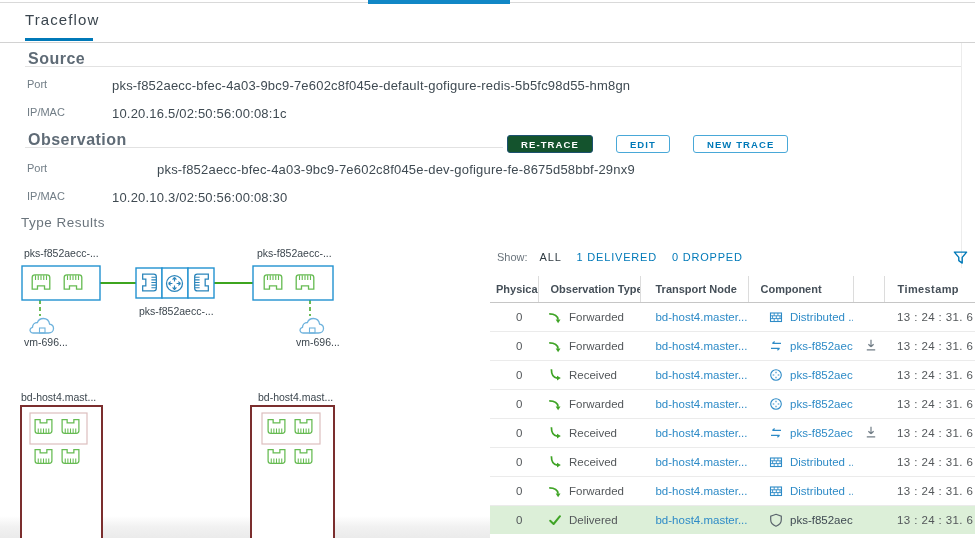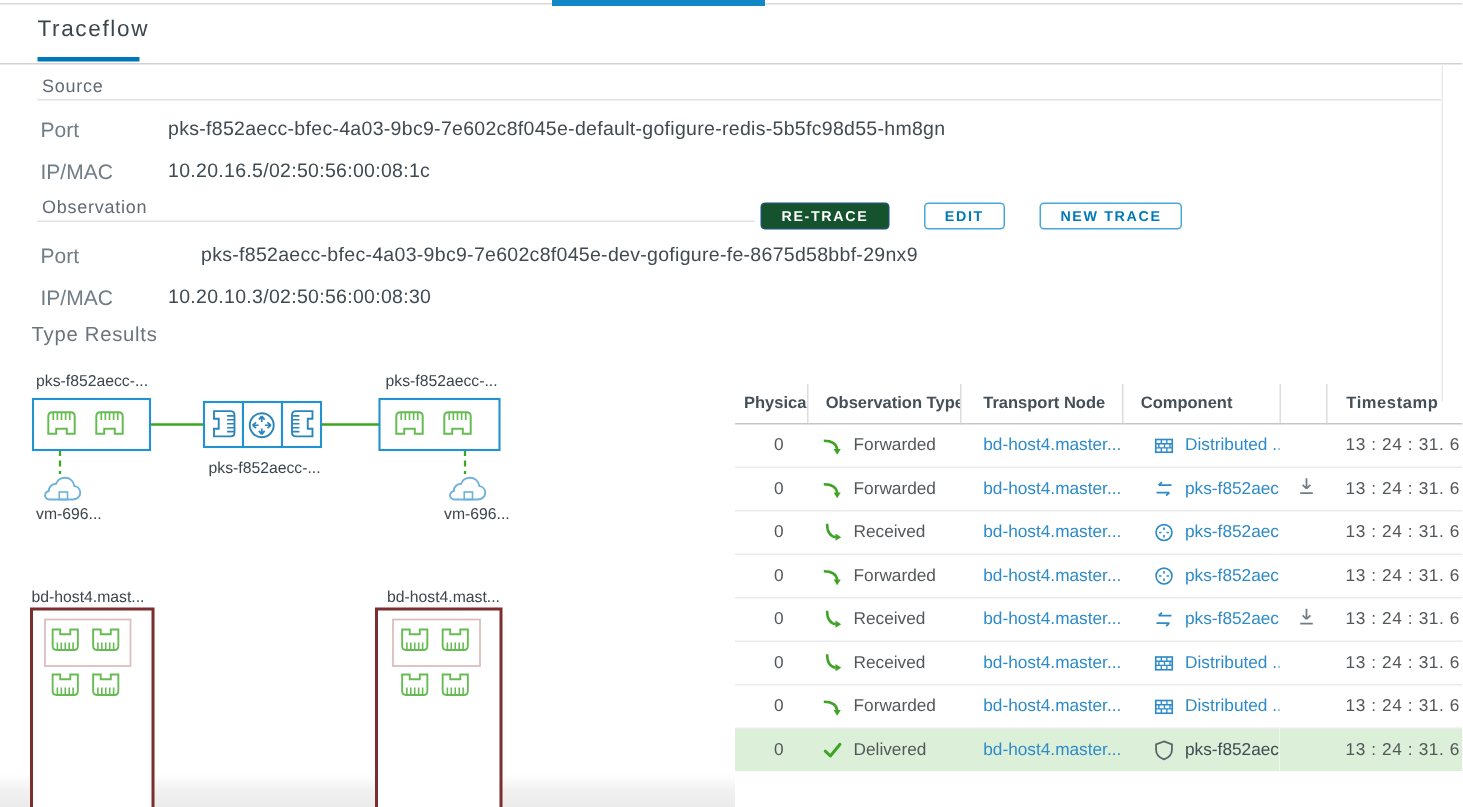--- a/index.html
+++ b/index.html
@@ -17,7 +17,7 @@
   .right-edge { position:absolute; left:961px; top:43px; width:1px; height:225px; background:#ececec; }
 
   
-  .sec-label { position:absolute; font-size:12px; font-weight:400; color:#5f6b76; letter-spacing:.5px; }
+  .sec-label { position:absolute; font-size:16px; font-weight:700; color:#5f6b76; letter-spacing:.5px; }
   .sec-hr { position:absolute; height:1px; background:#e2e2e2; }
   .fld-label { position:absolute; font-size:14px; color:#717d86; }
   .fld-value { position:absolute; font-size:13px; color:#3f4a52; letter-spacing:.2px; }

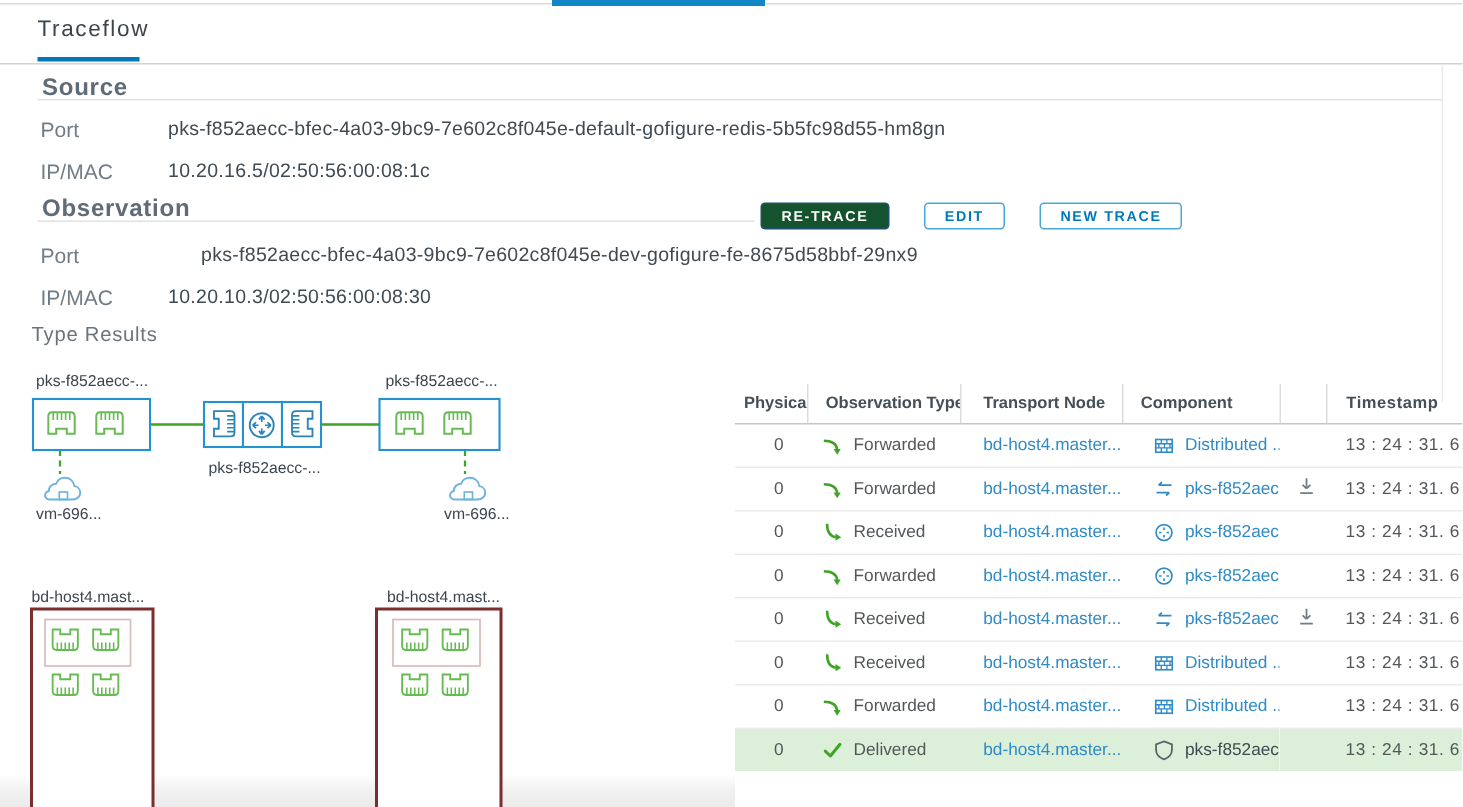--- a/index.html
+++ b/index.html
@@ -19,7 +19,7 @@
   
   .sec-label { position:absolute; font-size:16px; font-weight:700; color:#5f6b76; letter-spacing:.5px; }
   .sec-hr { position:absolute; height:1px; background:#e2e2e2; }
-  .fld-label { position:absolute; font-size:14px; color:#717d86; }
+  .fld-label { position:absolute; font-size:11px; color:#717d86; }
   .fld-value { position:absolute; font-size:13px; color:#3f4a52; letter-spacing:.2px; }
 
   .actions { position:absolute; left:507px; top:135px; display:flex; gap:23px; }

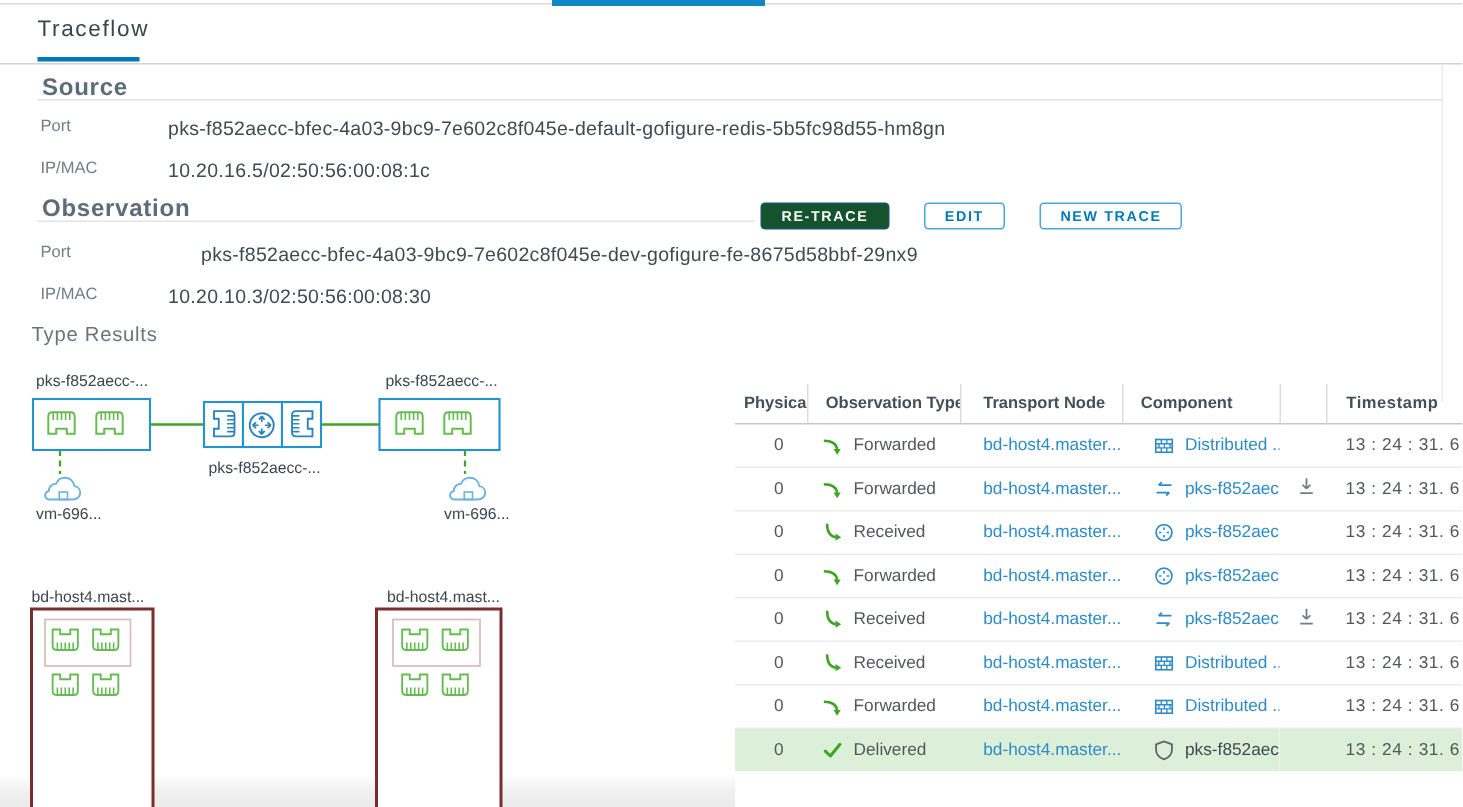--- a/index.html
+++ b/index.html
@@ -94,7 +94,7 @@
   <button class="btn btn-outline">NEW TRACE</button>
 </div>
 <div class="fld-label" style="left:27px; top:162px;">Port</div>
-<div class="fld-value" style="left:107px; top:162px;padding-left:27px;">pks-f852aecc-bfec-4a03-9bc9-7e602c8f045e-dev-gofigure-fe-8675d58bbf-29nx9</div>
+<div class="fld-value" style="left:130px; top:162px;padding-left:27px;">pks-f852aecc-bfec-4a03-9bc9-7e602c8f045e-dev-gofigure-fe-8675d58bbf-29nx9</div>
 <div class="fld-label" style="left:27px; top:190px;">IP/MAC</div>
 <div class="fld-value" style="left:112px; top:190px;">10.20.10.3/02:50:56:00:08:30</div>
 

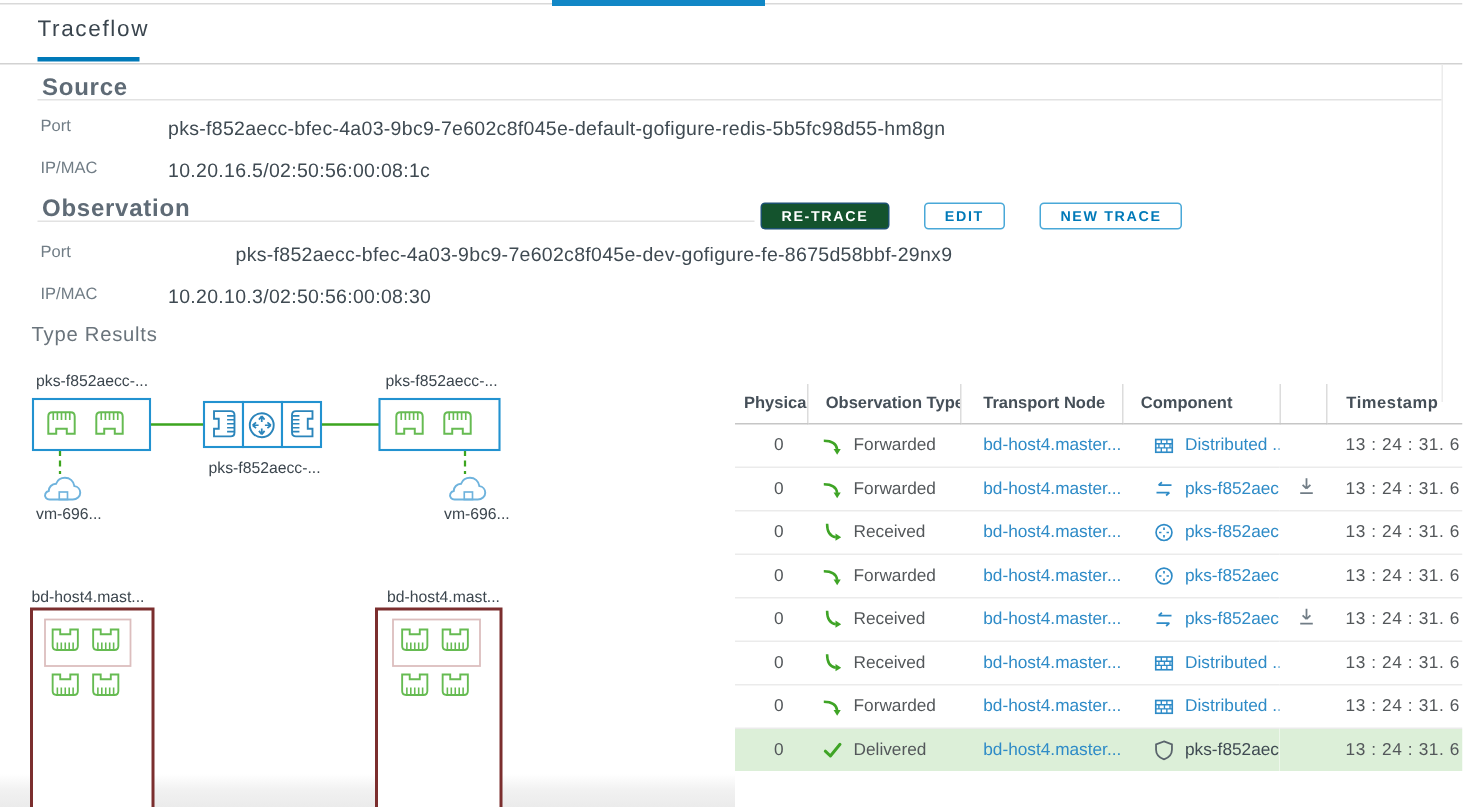--- a/index.html
+++ b/index.html
@@ -229,6 +229,17 @@
 </svg>
 
 <div class="results">
+  <div class="show-bar">
+    <span class="show-label">Show:</span>
+    <span class="show-opt show-all">ALL</span>
+    <span class="show-opt show-blue">1 DELIVERED</span>
+    <span class="show-opt show-blue">0 DROPPED</span>
+    <span class="funnel">
+        <svg width="15" height="15">
+          <use href="#ic-funnel"></use>
+        </svg>
+      </span>
+  </div>
 
   <table class="obs">
     <colgroup>

